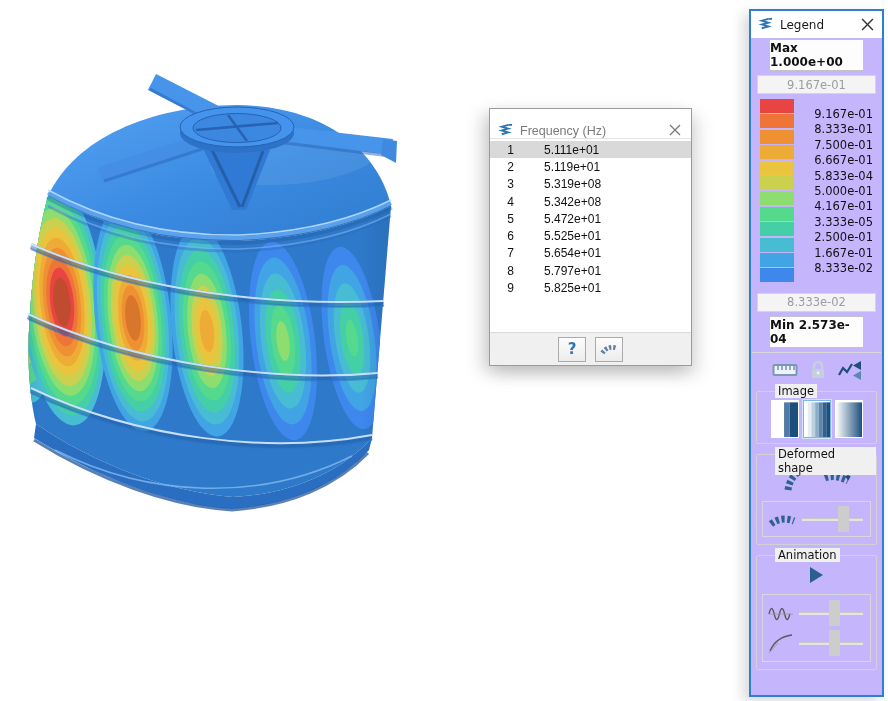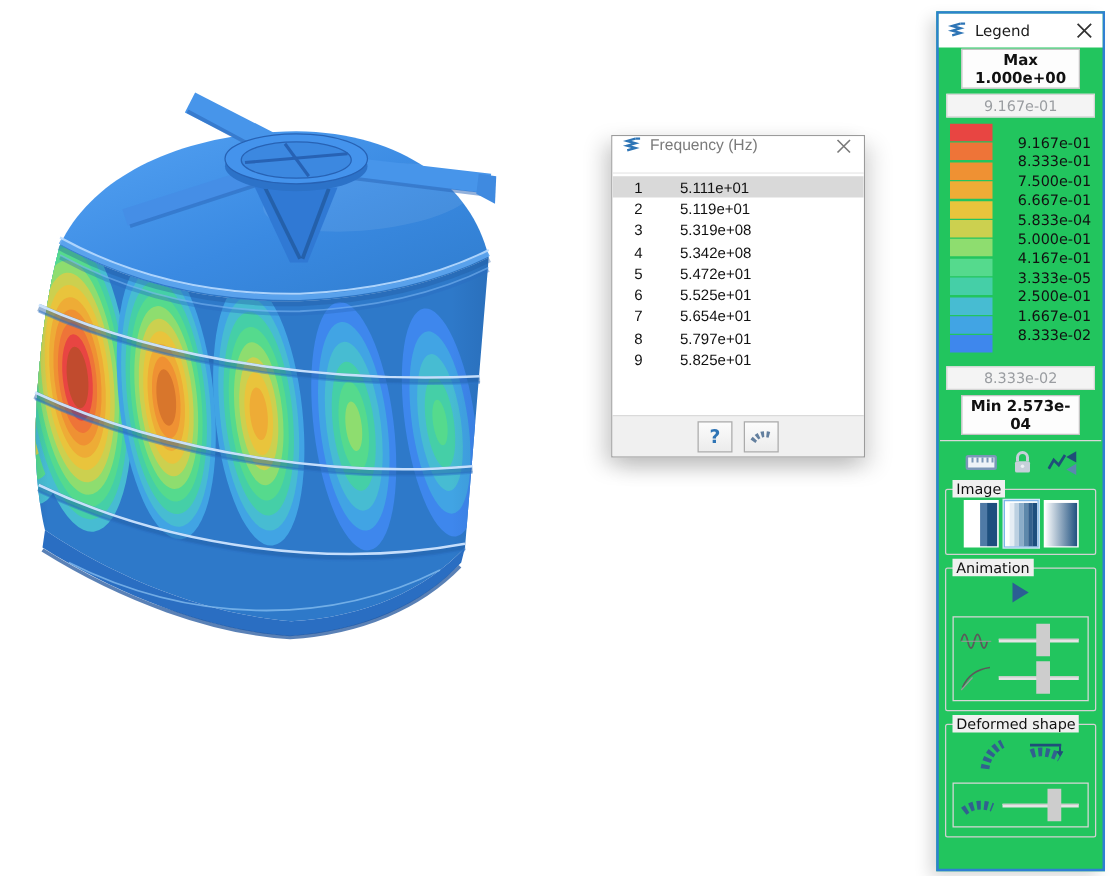--- a/index.html
+++ b/index.html
@@ -34,7 +34,7 @@
 
   
   .legend{position:absolute;left:749px;top:9px;width:131px;height:684px;
-    background:#22c55e;border:2px solid #2e7fd2;
+    background:#c4b5fd;border:2px solid #2e7fd2;
     box-shadow:-6px 5px 12px rgba(0,0,0,.15);
     display:flex;flex-direction:column;font-family:"DejaVu Sans",sans-serif;}
   .lg-title{height:27px;background:#fff;display:flex;align-items:center;padding:0 7px;flex:0 0 auto;}

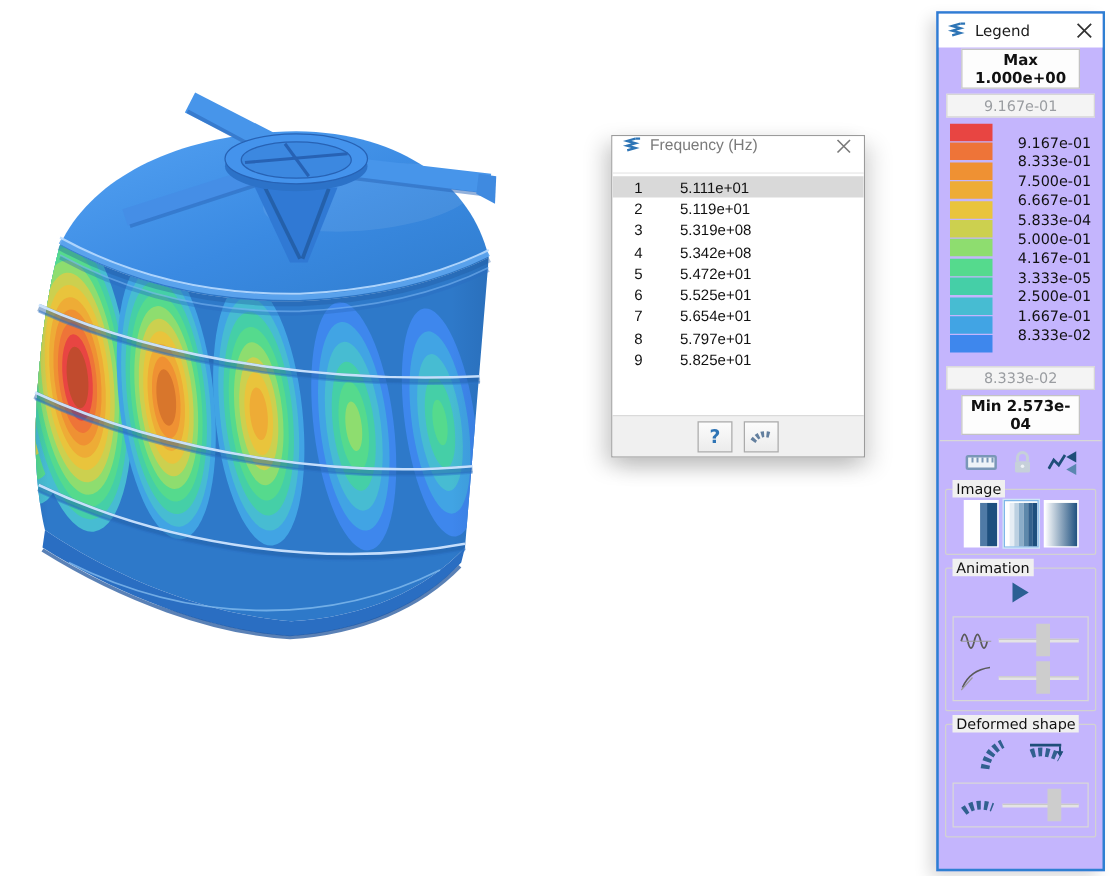--- a/index.html
+++ b/index.html
@@ -41,7 +41,7 @@
   .lg-title-text{flex:1;margin-left:7px;font-size:12px;color:#1a1a1a;}
   .lg-result{padding:4px 2px 2px;text-align:center;font-weight:bold;font-size:12.2px;
     line-height:1.26;color:#111;}
-  .lg-maxmin{margin:1px 18px;background:#fdfdfd;border:1px solid #c3c3c3;text-align:center;
+  .lg-maxmin{margin:1px 18px;background:#fdfdfd;border:1px solid #c3c3c3;text-align:left;
     font-weight:bold;font-size:12px;color:#111;padding:1px 0;}
   .lg-field{margin:3px 6px;background:#f4f4f4;border:1px solid #d6d6d6;text-align:center;
     font-size:11.5px;color:#9a9da1;padding:1.5px 0;}

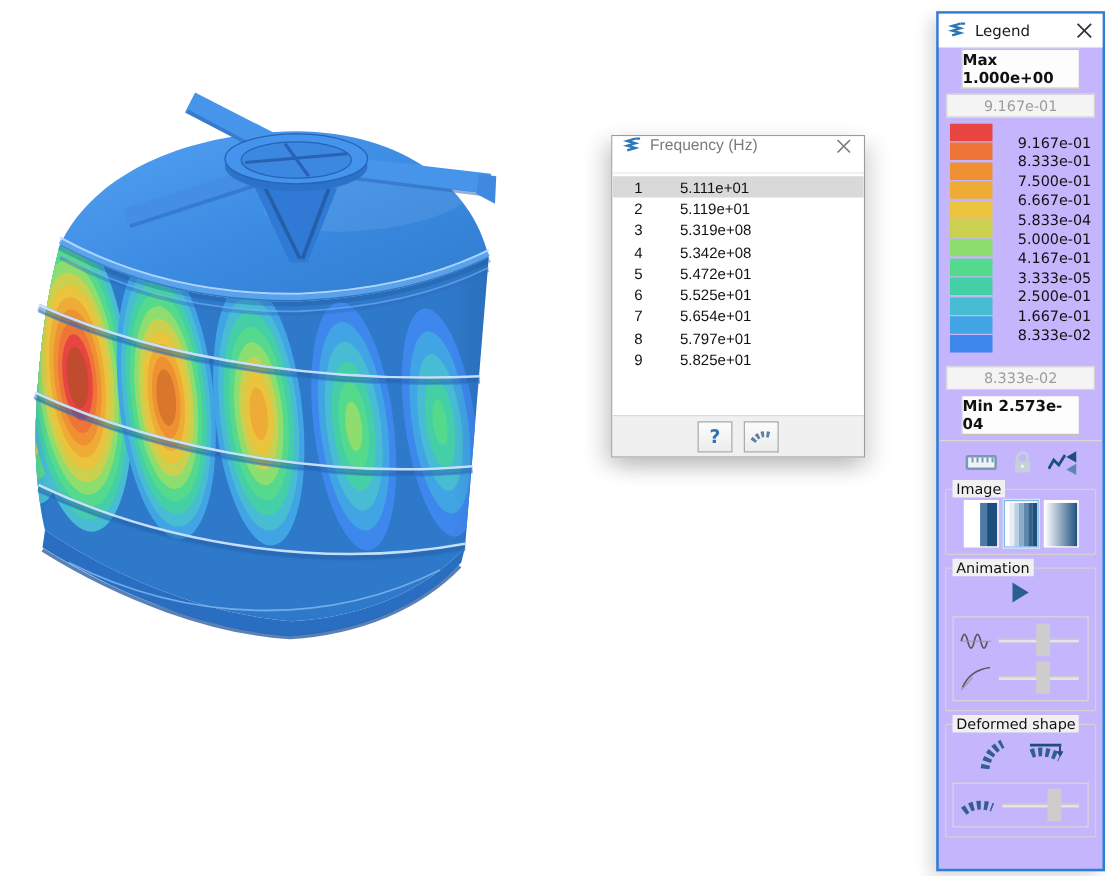--- a/index.html
+++ b/index.html
@@ -15,7 +15,7 @@
     background:#ffffff;border:1px solid #9b9b9b;
     box-shadow:-7px 6px 16px rgba(0,0,0,.18),7px 8px 16px rgba(0,0,0,.12);
     display:flex;flex-direction:column;}
-  .dlg-title{height:29px;display:flex;align-items:flex-start;padding:0 8px;background:#fff;
+  .dlg-title{height:29px;display:flex;align-items:flex-end;padding:0 8px;background:#fff;
     border-bottom:1px solid #e3e3e3;flex:0 0 auto;}
   .dlg-title-text{flex:1;margin-left:7px;font-size:12.5px;color:#7a7a7a;}
   .dlg-close{width:16px;height:16px;display:flex;align-items:center;justify-content:center;

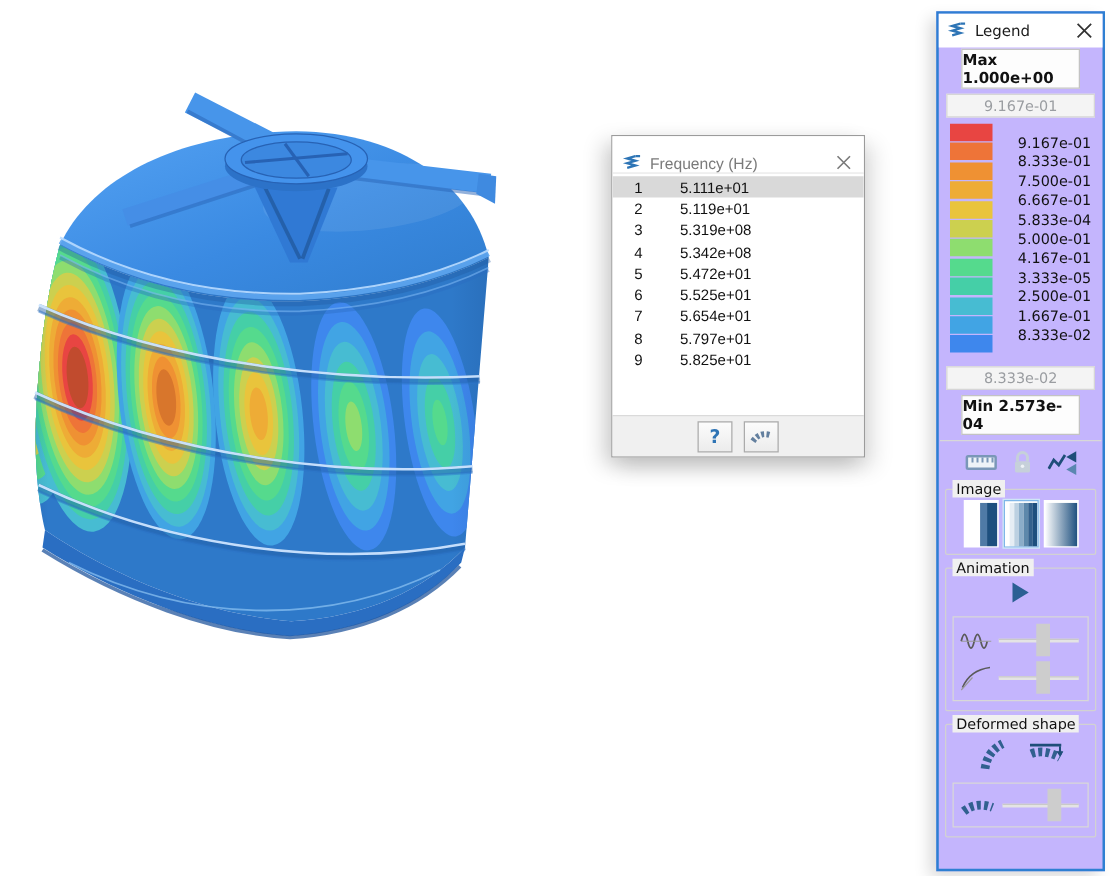--- a/index.html
+++ b/index.html
@@ -53,7 +53,7 @@
   .iconrow{display:flex;align-items:center;justify-content:center;gap:11px;height:28px;}
   .tbtn{background:none;border:none;padding:0;display:flex;align-items:center;cursor:pointer;}
   .group{position:relative;border:1px solid #d2d2d2;border-radius:2px;margin:7px 5px 3px;padding:8px 3px 5px;}
-  .group>.glabel{position:absolute;top:-8px;left:5px;background:#f0f0f0;padding:0 3px;
+  .group>.glabel{position:absolute;top:-8px;left:18px;background:#f0f0f0;padding:0 3px;
     font-size:11.5px;color:#111;}
   .imgbtns{display:flex;justify-content:center;gap:4px;}
   .imgbtn{width:28px;height:38px;border:1px solid transparent;display:flex;overflow:hidden;

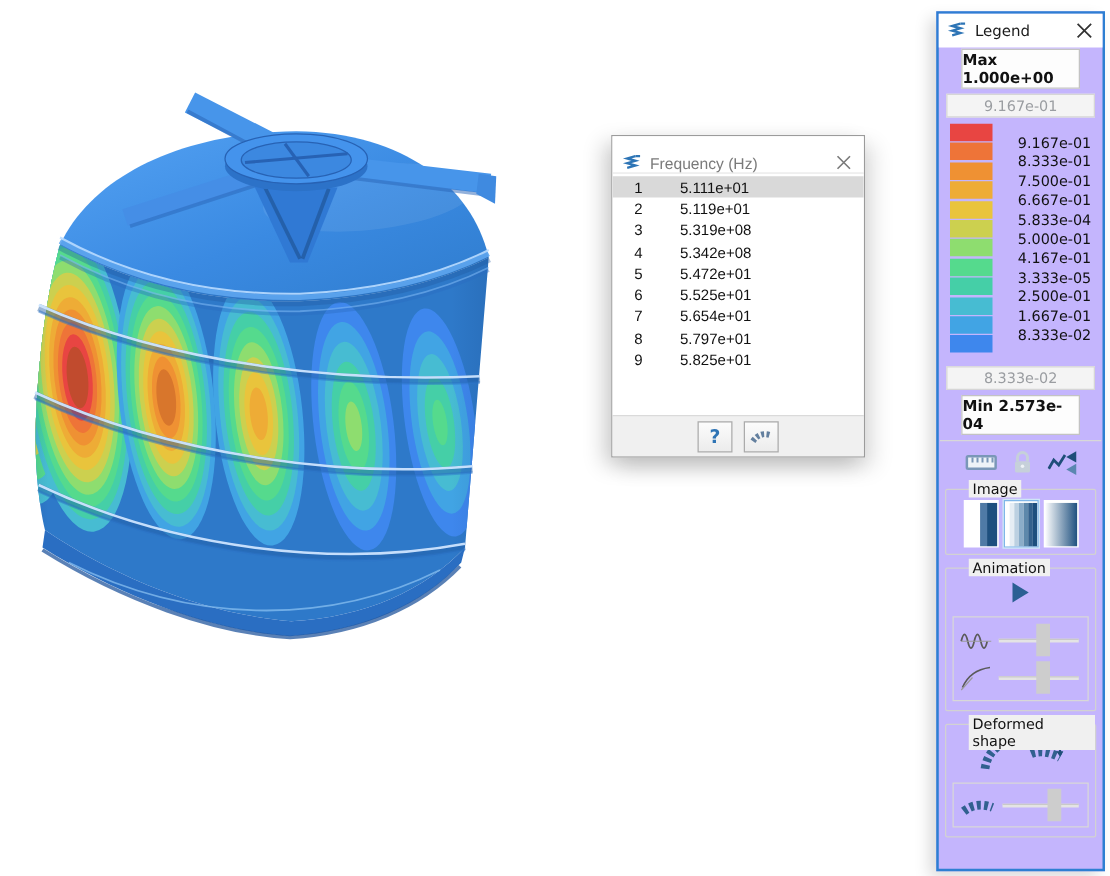--- a/index.html
+++ b/index.html
@@ -405,6 +405,33 @@
     </div>
 
     <div class="group">
+      <span class="glabel">Deformed shape</span>
+      <div style="display:flex;justify-content:center;gap:16px;align-items:center;height:32px;">
+        <button class="tbtn">
+          <svg width="24" height="26" viewBox="0 0 24 26">
+            <path d="M6,24 Q8,10 20,4" fill="none" stroke="#31608f" stroke-width="7" stroke-dasharray="3.2,2.6"></path>
+          </svg>
+        </button>
+        <button class="tbtn">
+          <svg width="30" height="26" viewBox="0 0 30 26">
+            <line x1="2" y1="5" x2="27" y2="5" stroke="#1f4e79" stroke-width="2.2"></line>
+            <path d="M3,12 Q13,8 26,15" fill="none" stroke="#31608f" stroke-width="7" stroke-dasharray="3.2,2.6"></path>
+            <path d="M26,6 v6 M24,10 l2,3 2,-3" stroke="#1f4e79" stroke-width="1.6" fill="none"></path>
+          </svg>
+        </button>
+      </div>
+      <div class="subpanel">
+        <svg width="28" height="22" viewBox="0 0 28 22">
+          <path d="M3,16 Q13,8 26,13" fill="none" stroke="#31608f" stroke-width="7" stroke-dasharray="3.2,2.6"></path>
+        </svg>
+        <div class="slider">
+          <div class="track"></div>
+            <div class="thumb" style="left:58%;"></div>
+        </div>
+      </div>
+    </div>
+
+    <div class="group">
       <span class="glabel">Animation</span>
       <div class="playrow">
         <button class="tbtn">
@@ -435,33 +462,6 @@
       </div>
     </div>
 
-    <div class="group">
-      <span class="glabel">Deformed shape</span>
-      <div style="display:flex;justify-content:center;gap:16px;align-items:center;height:32px;">
-        <button class="tbtn">
-          <svg width="24" height="26" viewBox="0 0 24 26">
-            <path d="M6,24 Q8,10 20,4" fill="none" stroke="#31608f" stroke-width="7" stroke-dasharray="3.2,2.6"></path>
-          </svg>
-        </button>
-        <button class="tbtn">
-          <svg width="30" height="26" viewBox="0 0 30 26">
-            <line x1="2" y1="5" x2="27" y2="5" stroke="#1f4e79" stroke-width="2.2"></line>
-            <path d="M3,12 Q13,8 26,15" fill="none" stroke="#31608f" stroke-width="7" stroke-dasharray="3.2,2.6"></path>
-            <path d="M26,6 v6 M24,10 l2,3 2,-3" stroke="#1f4e79" stroke-width="1.6" fill="none"></path>
-          </svg>
-        </button>
-      </div>
-      <div class="subpanel">
-        <svg width="28" height="22" viewBox="0 0 28 22">
-          <path d="M3,16 Q13,8 26,13" fill="none" stroke="#31608f" stroke-width="7" stroke-dasharray="3.2,2.6"></path>
-        </svg>
-        <div class="slider">
-          <div class="track"></div>
-            <div class="thumb" style="left:58%;"></div>
-        </div>
-      </div>
-    </div>
-
   </div>
 </div>
 

